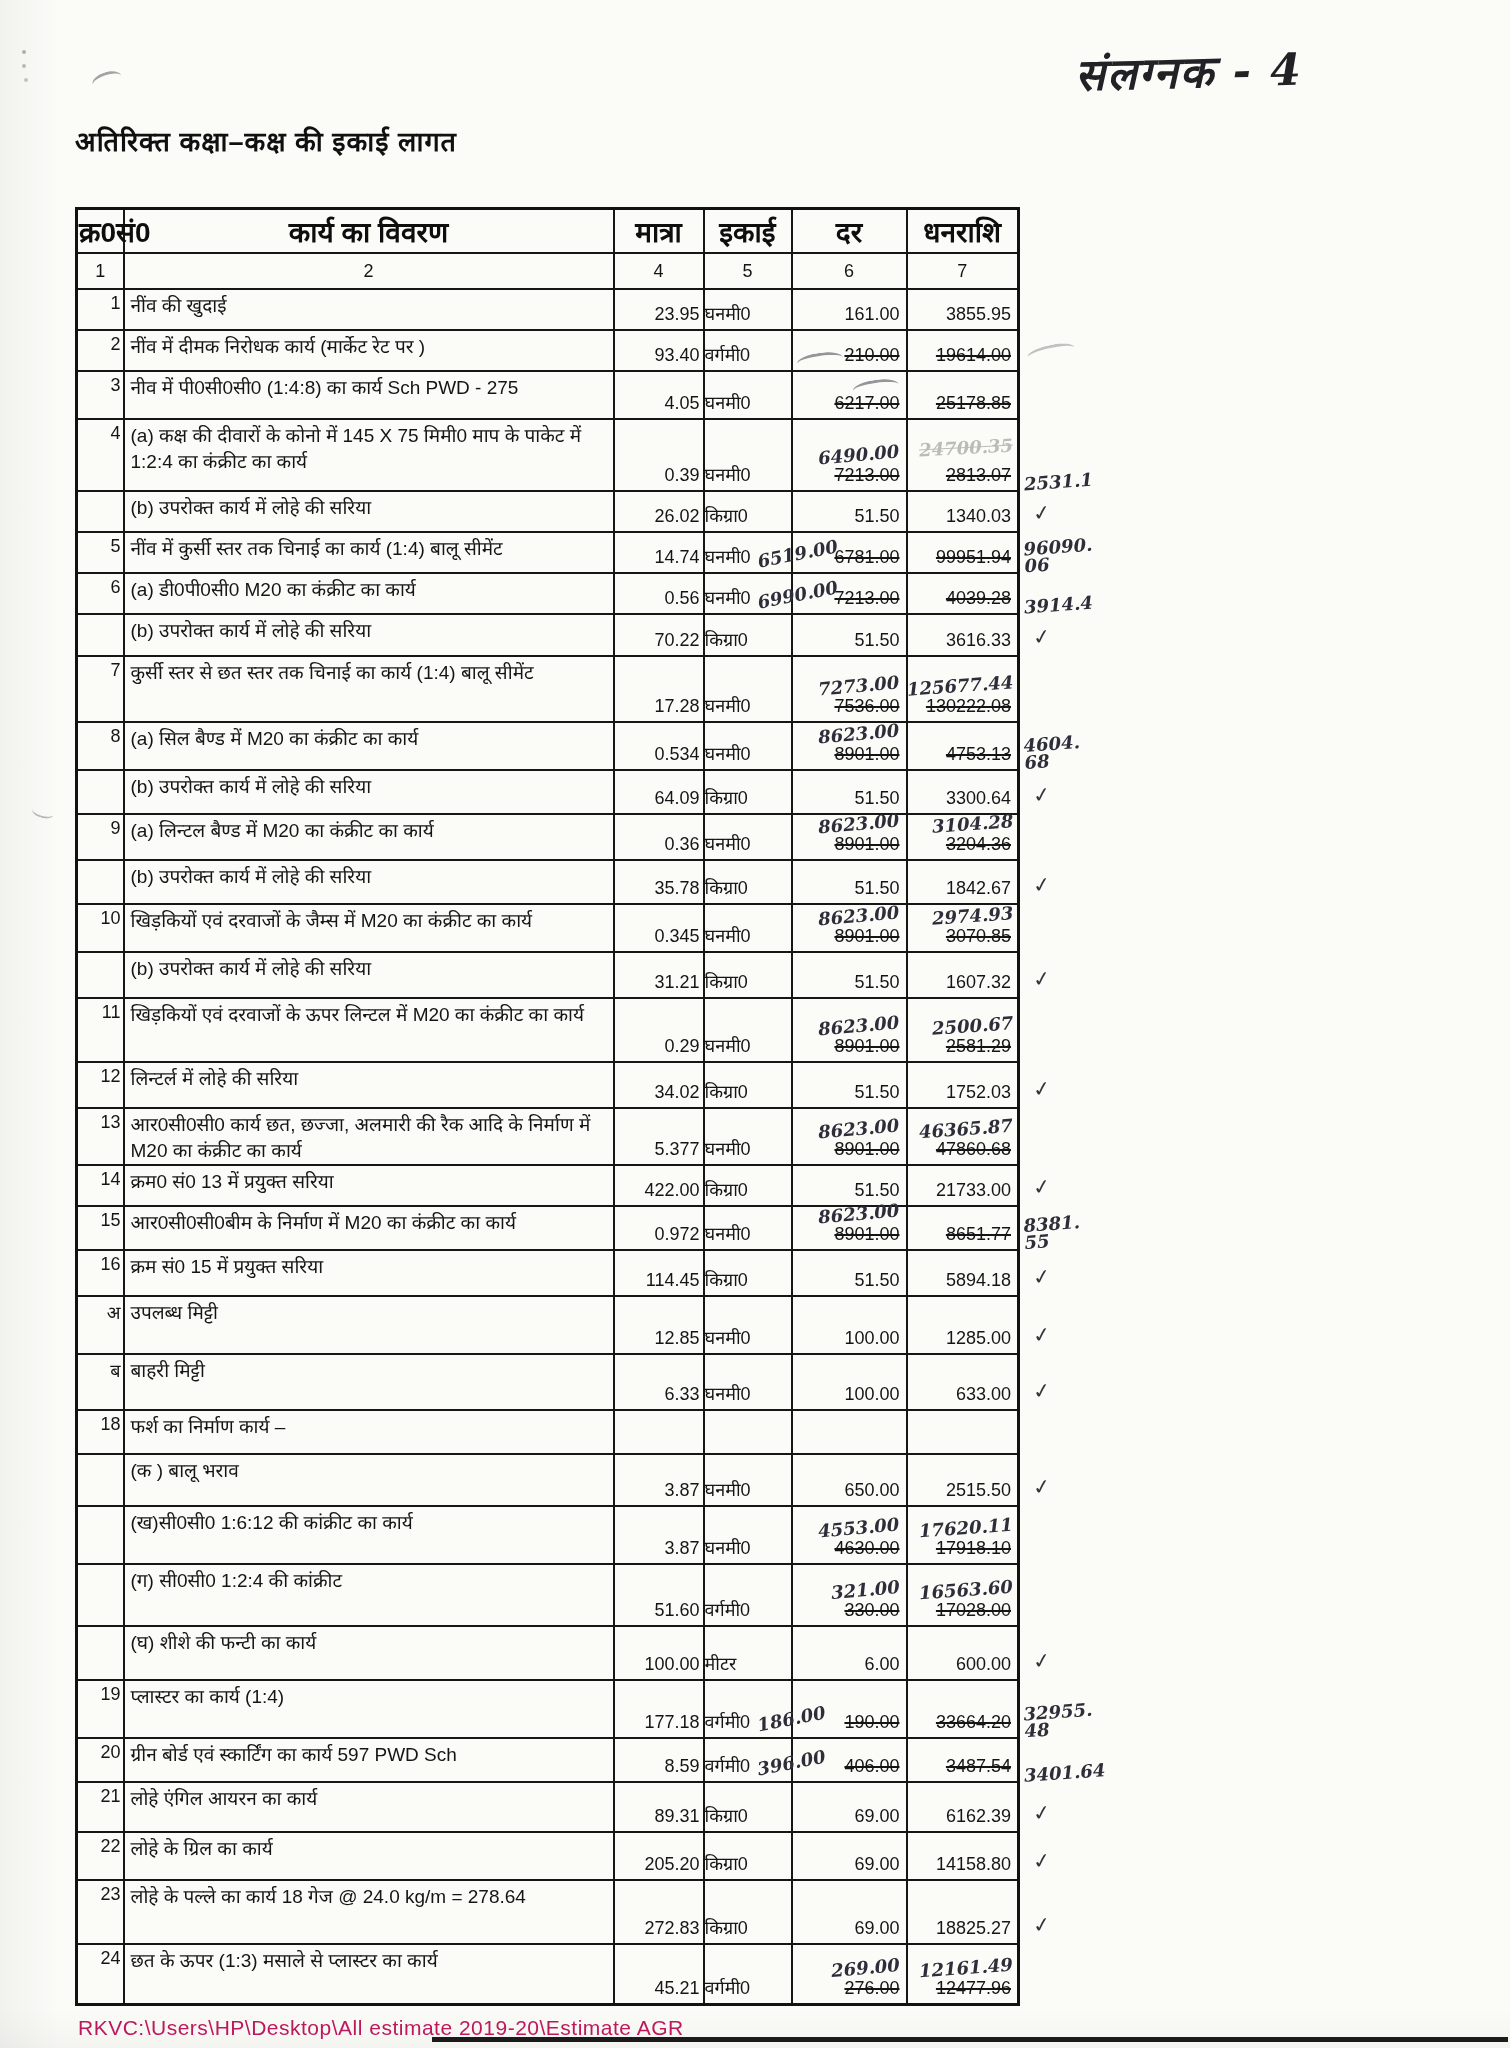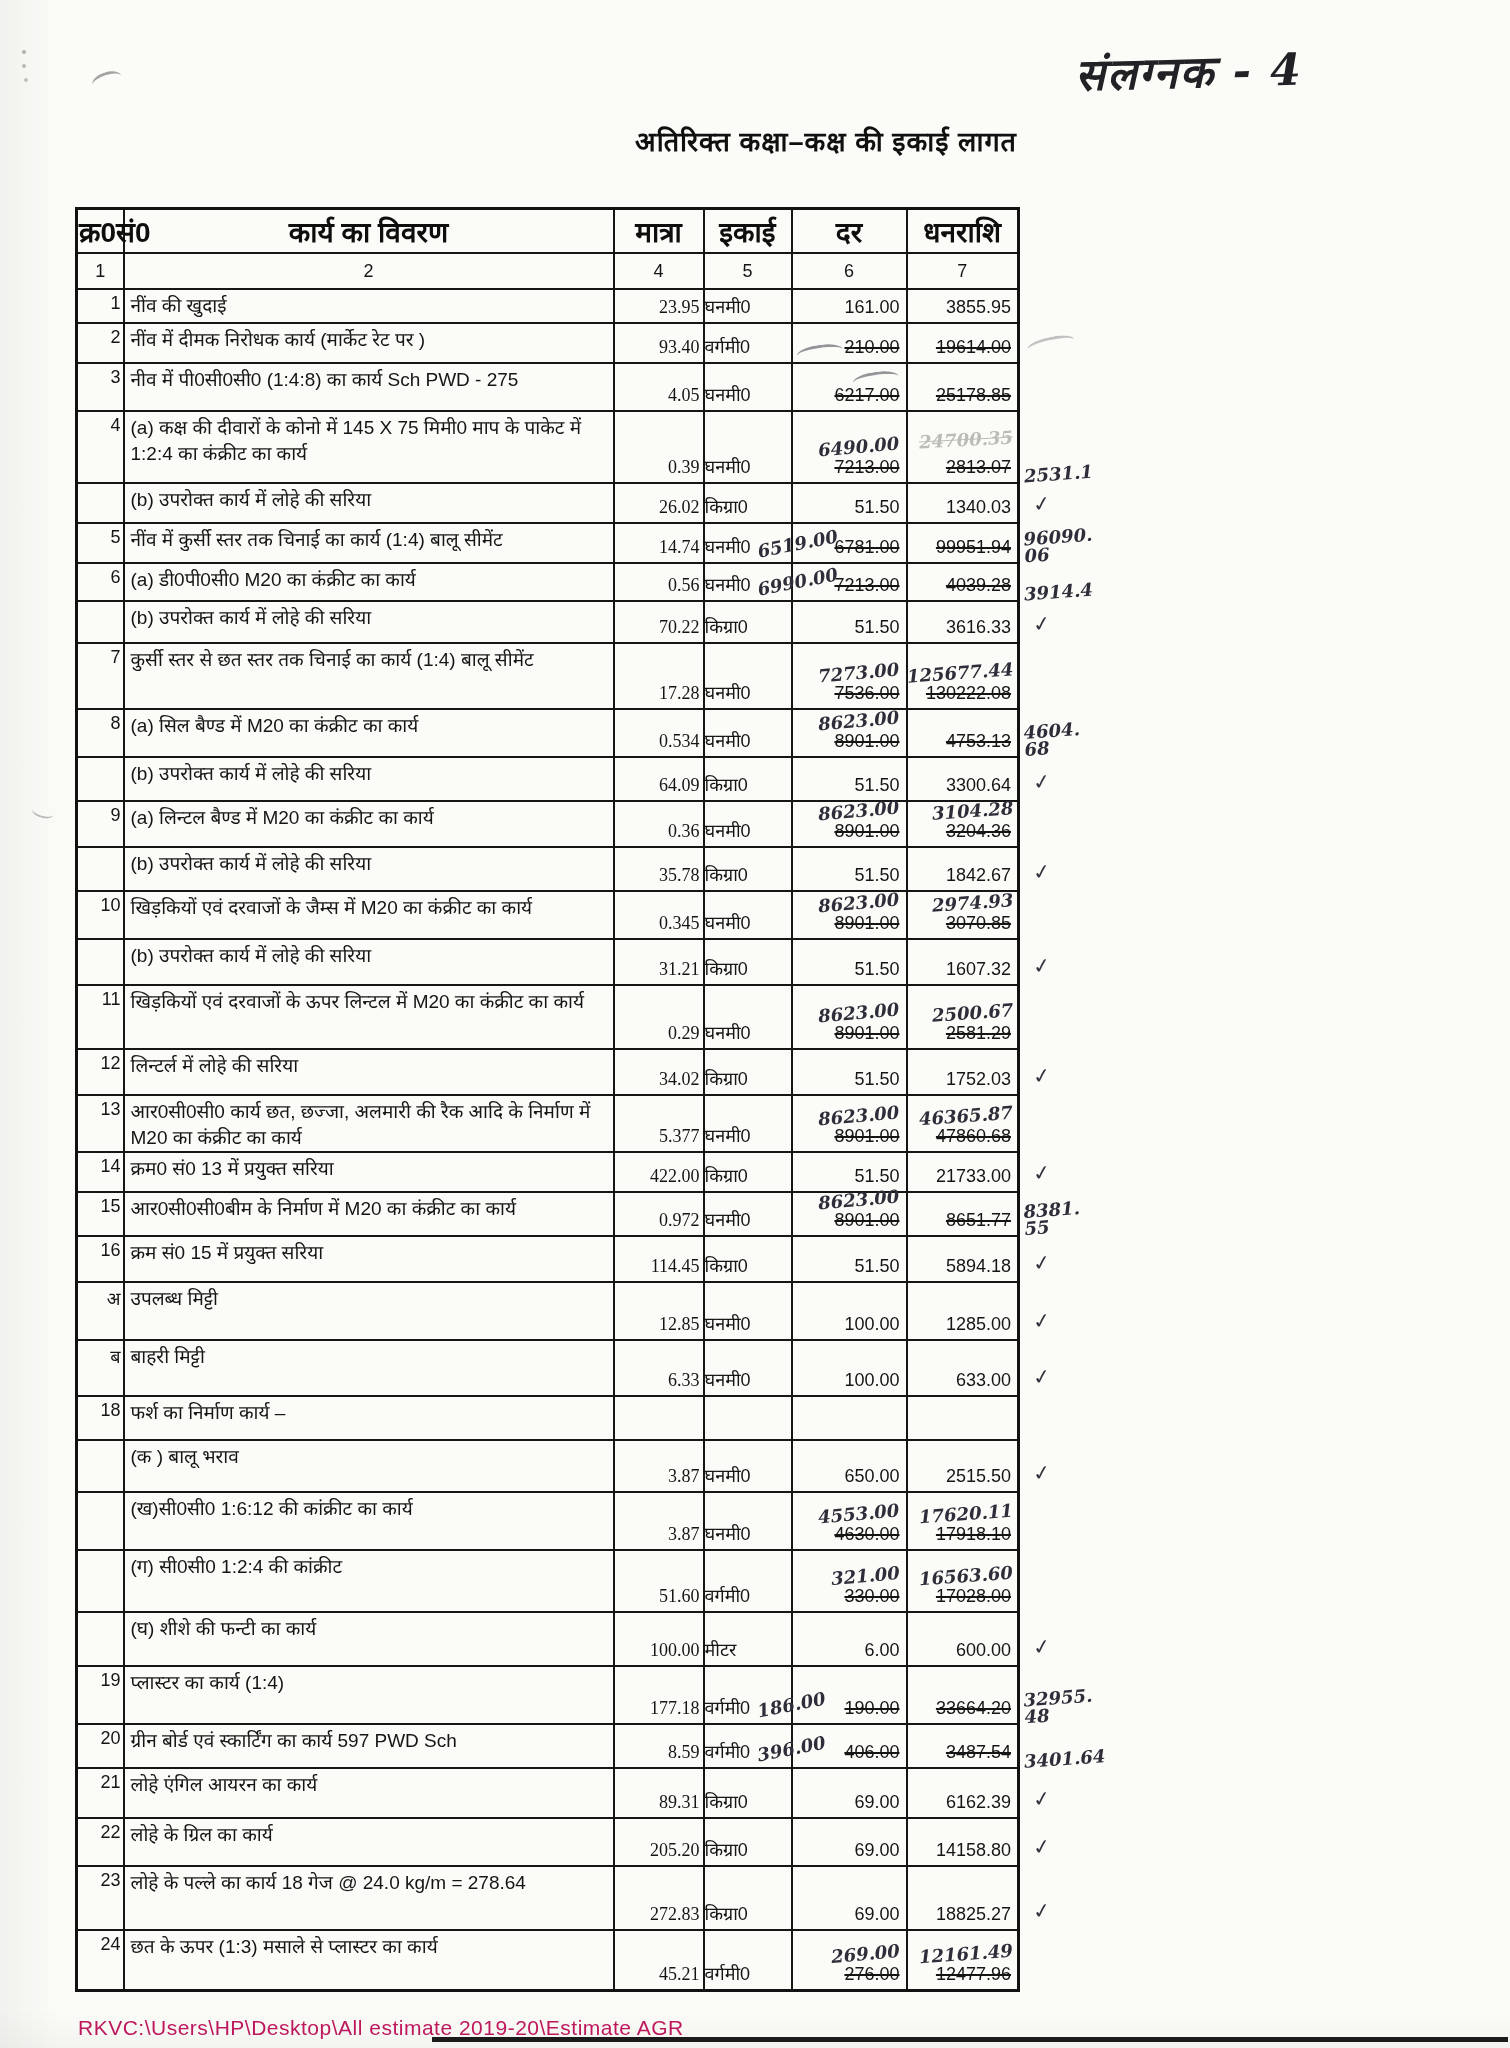--- a/index.html
+++ b/index.html
@@ -18,7 +18,7 @@
     font-size:44px;color:#222226;transform:rotate(-1.5deg);letter-spacing:2px;
   }
   .doc-title{
-    position:absolute;left:75px;top:122px;width:942px;text-align:right;
+    position:absolute;left:75px;top:122px;width:942px;text-align:left;
     font-size:27px;font-weight:bold;letter-spacing:1px;color:#101010;
   }
   table.cost{

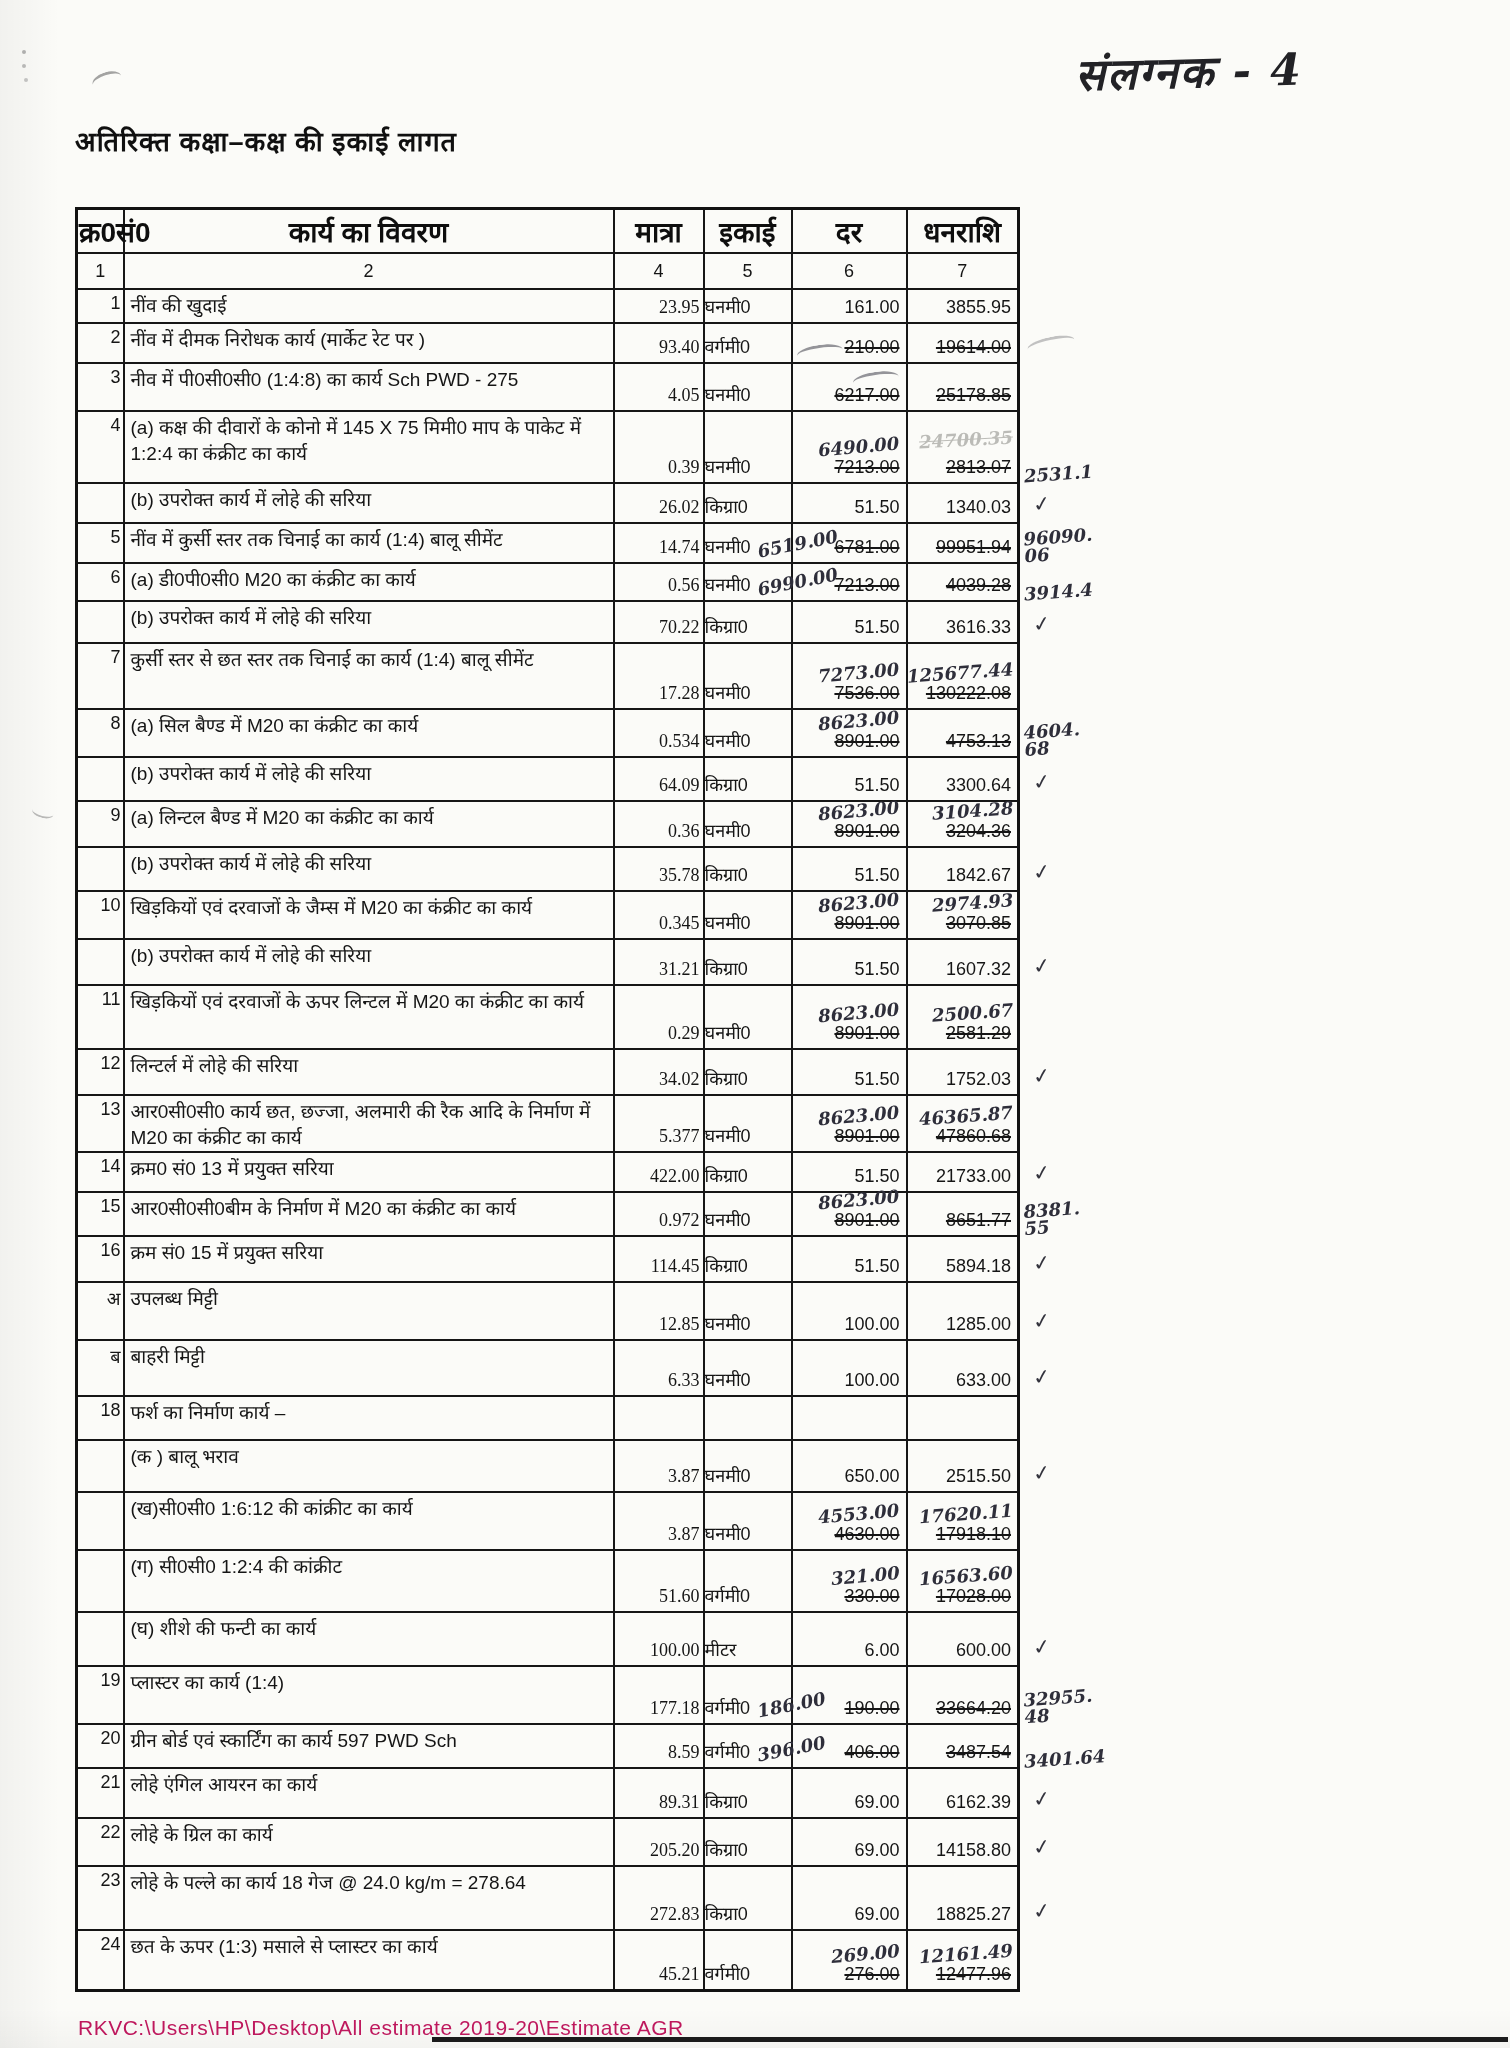--- a/index.html
+++ b/index.html
@@ -37,7 +37,7 @@
   td.sn{text-align:right;vertical-align:top;font-size:18px;padding:3px 2px 0 0;}
   td.desc{text-align:left;vertical-align:top;font-size:19px;line-height:1.38;
           padding:3px 4px 0 6px;}
-  td.qty{text-align:right;vertical-align:bottom;font-size:18px;padding:4px 3px 4px 0;font-family:Liberation Serif, serif;}
+  td.qty{text-align:right;vertical-align:bottom;font-size:18px;padding:14px 3px 4px 0;}
   td.unit{text-align:left;vertical-align:bottom;font-size:18px;padding:0 0 4px 0;}
   td.rate,td.amount{text-align:right;vertical-align:bottom;font-size:18px;
           padding:0 6px 4px 0;position:relative;}

